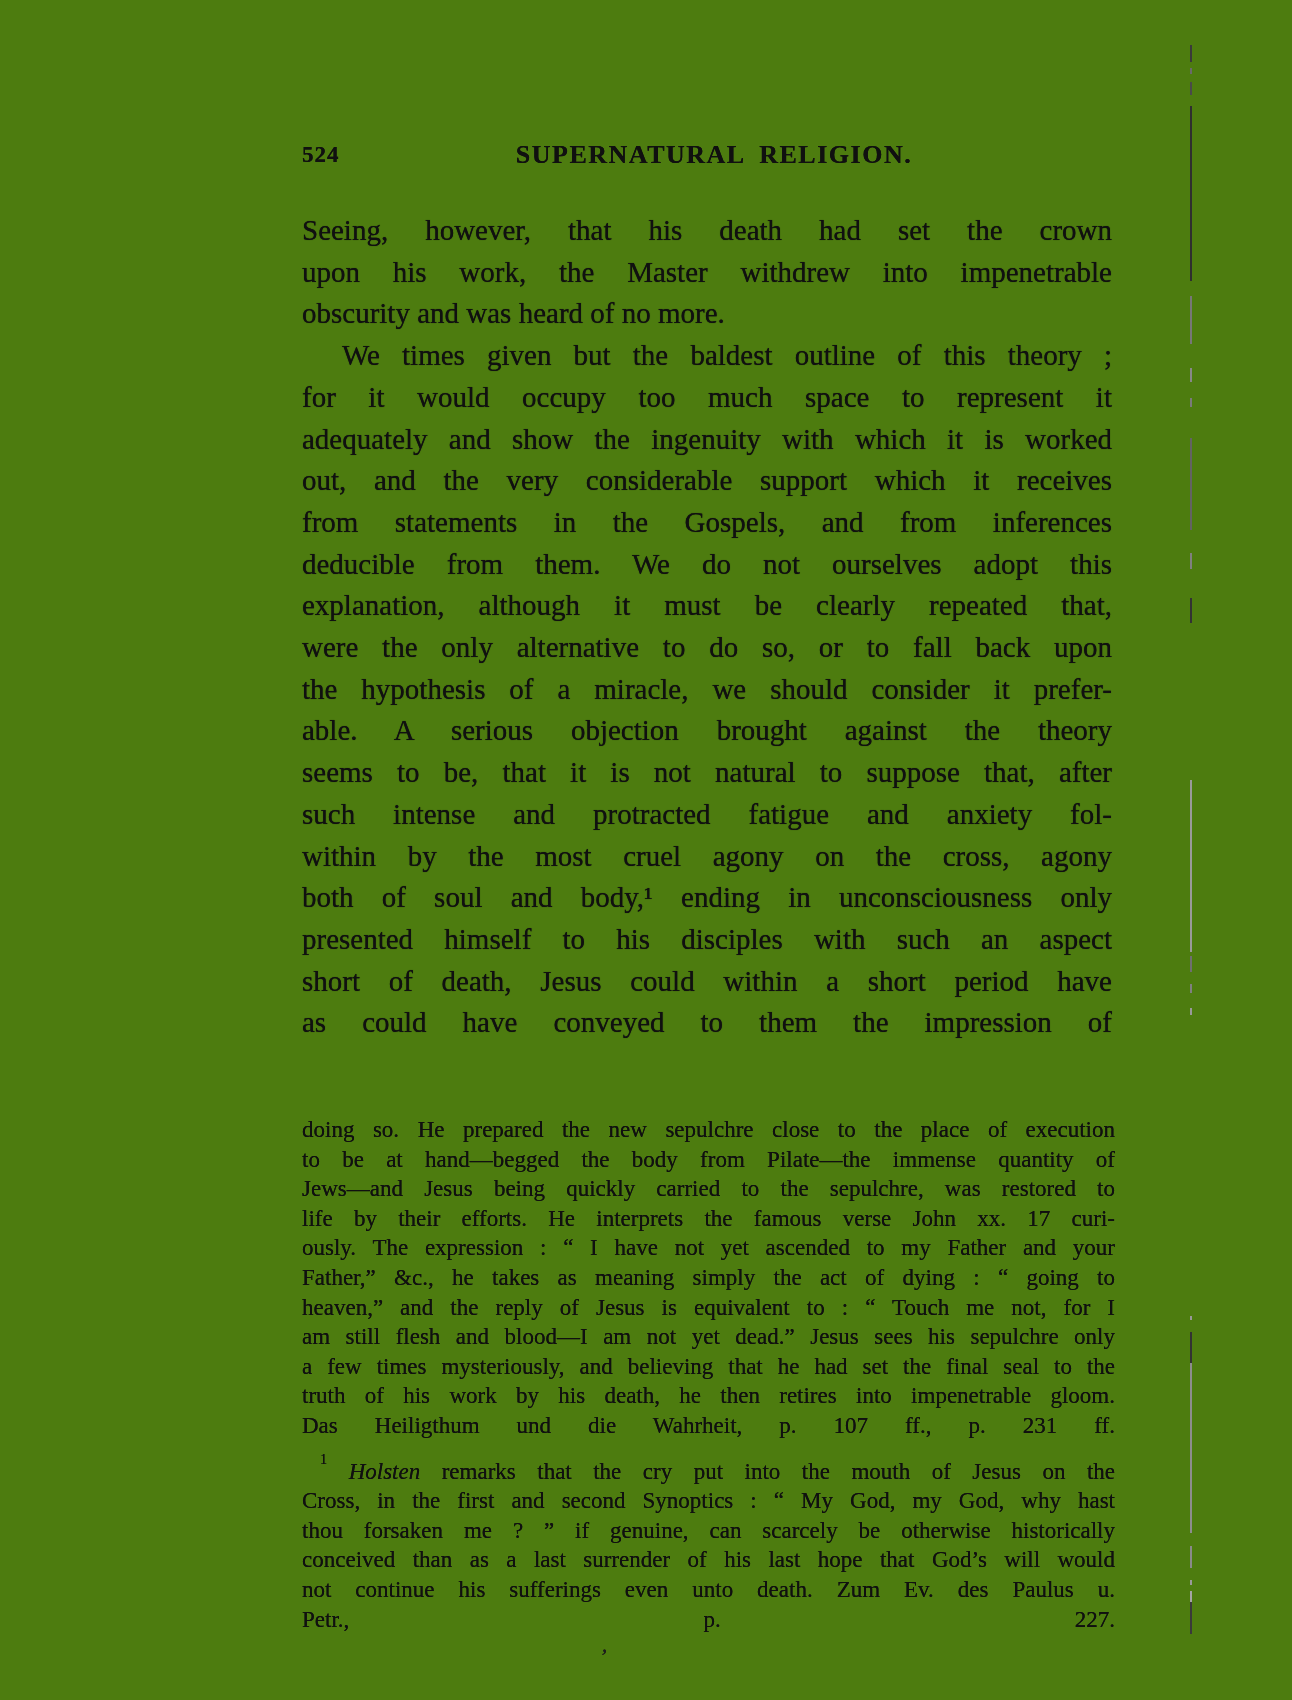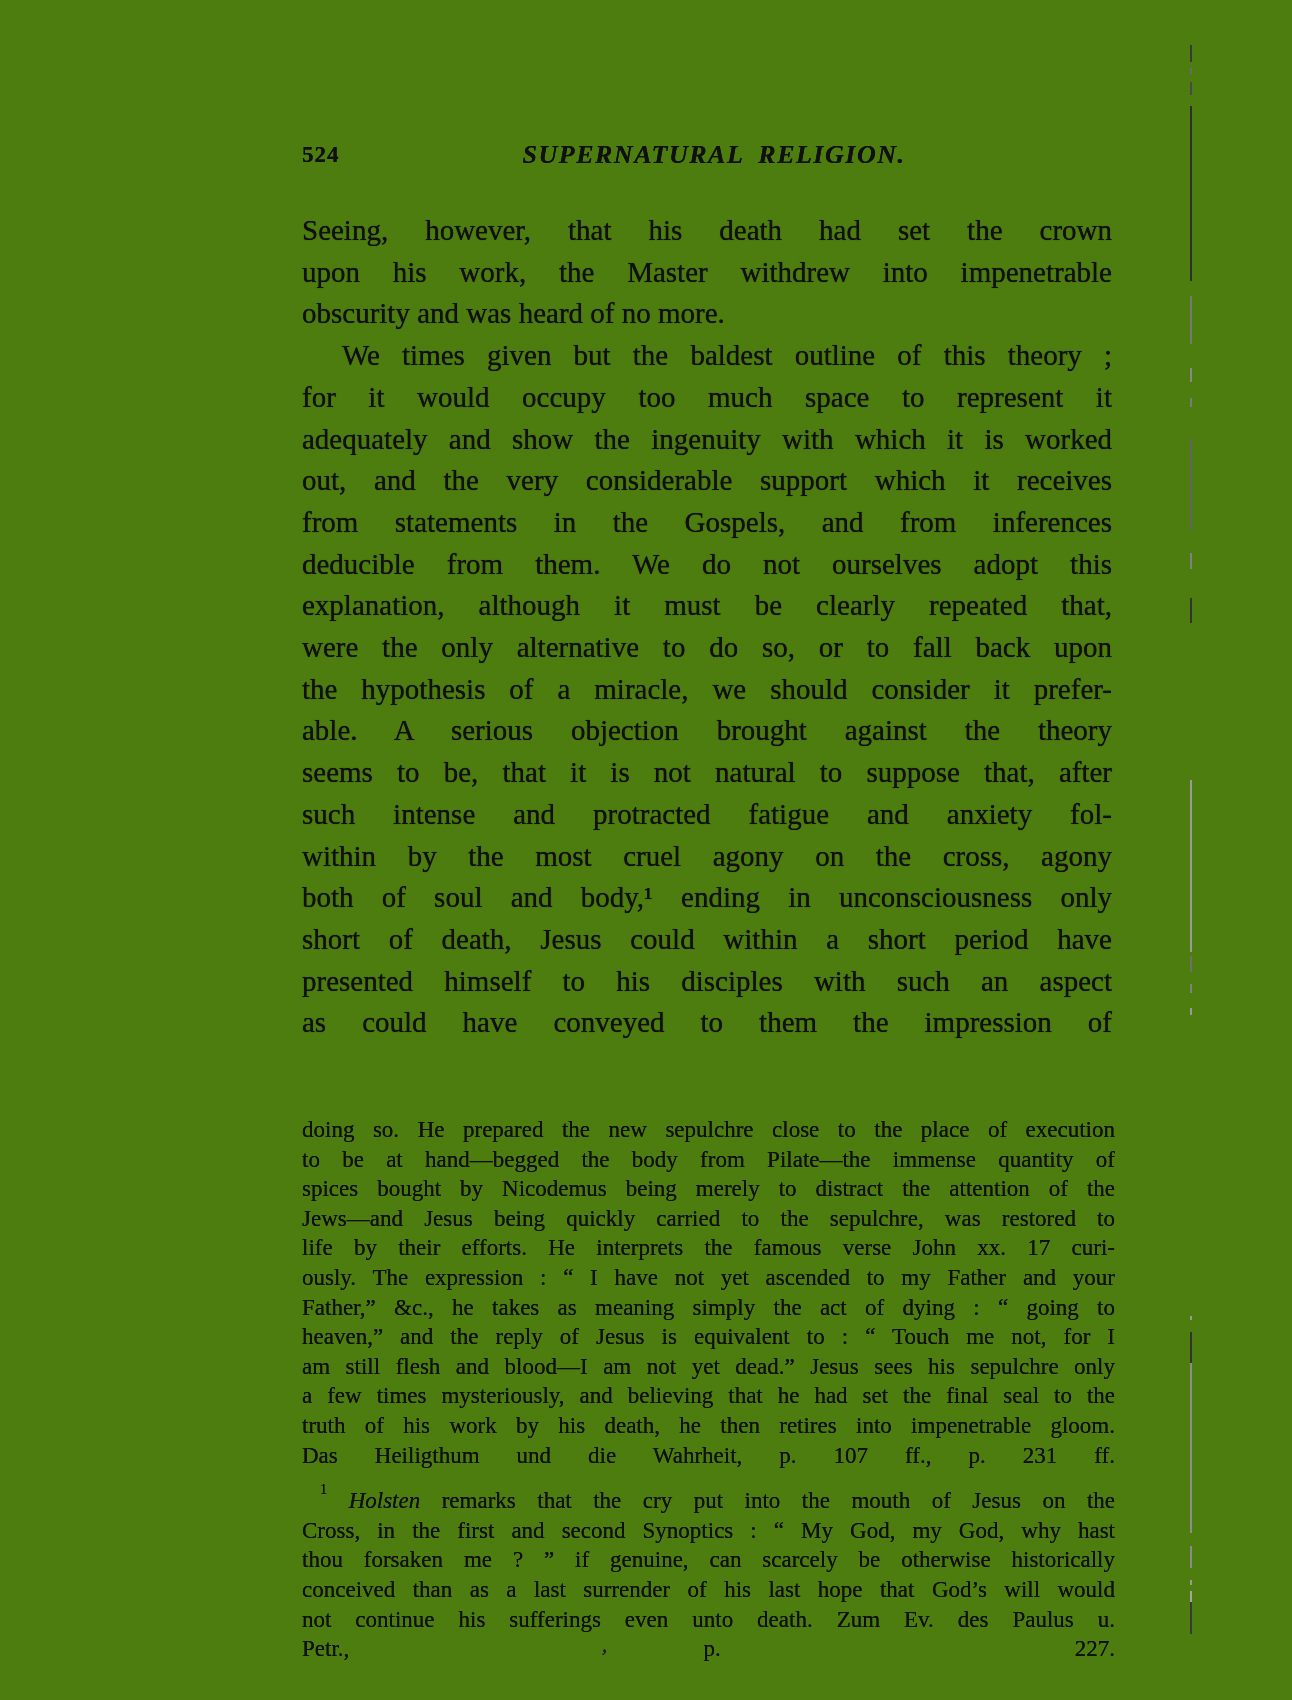--- a/index.html
+++ b/index.html
@@ -25,7 +25,6 @@
     position:absolute;left:12px;right:0;top:0;text-align:center;
     font-size:26px;letter-spacing:1.5px;word-spacing:7px;font-weight:bold;
     text-shadow:0 0 0.5px currentColor;
-    font-style:italic;
   }
   
   .main{

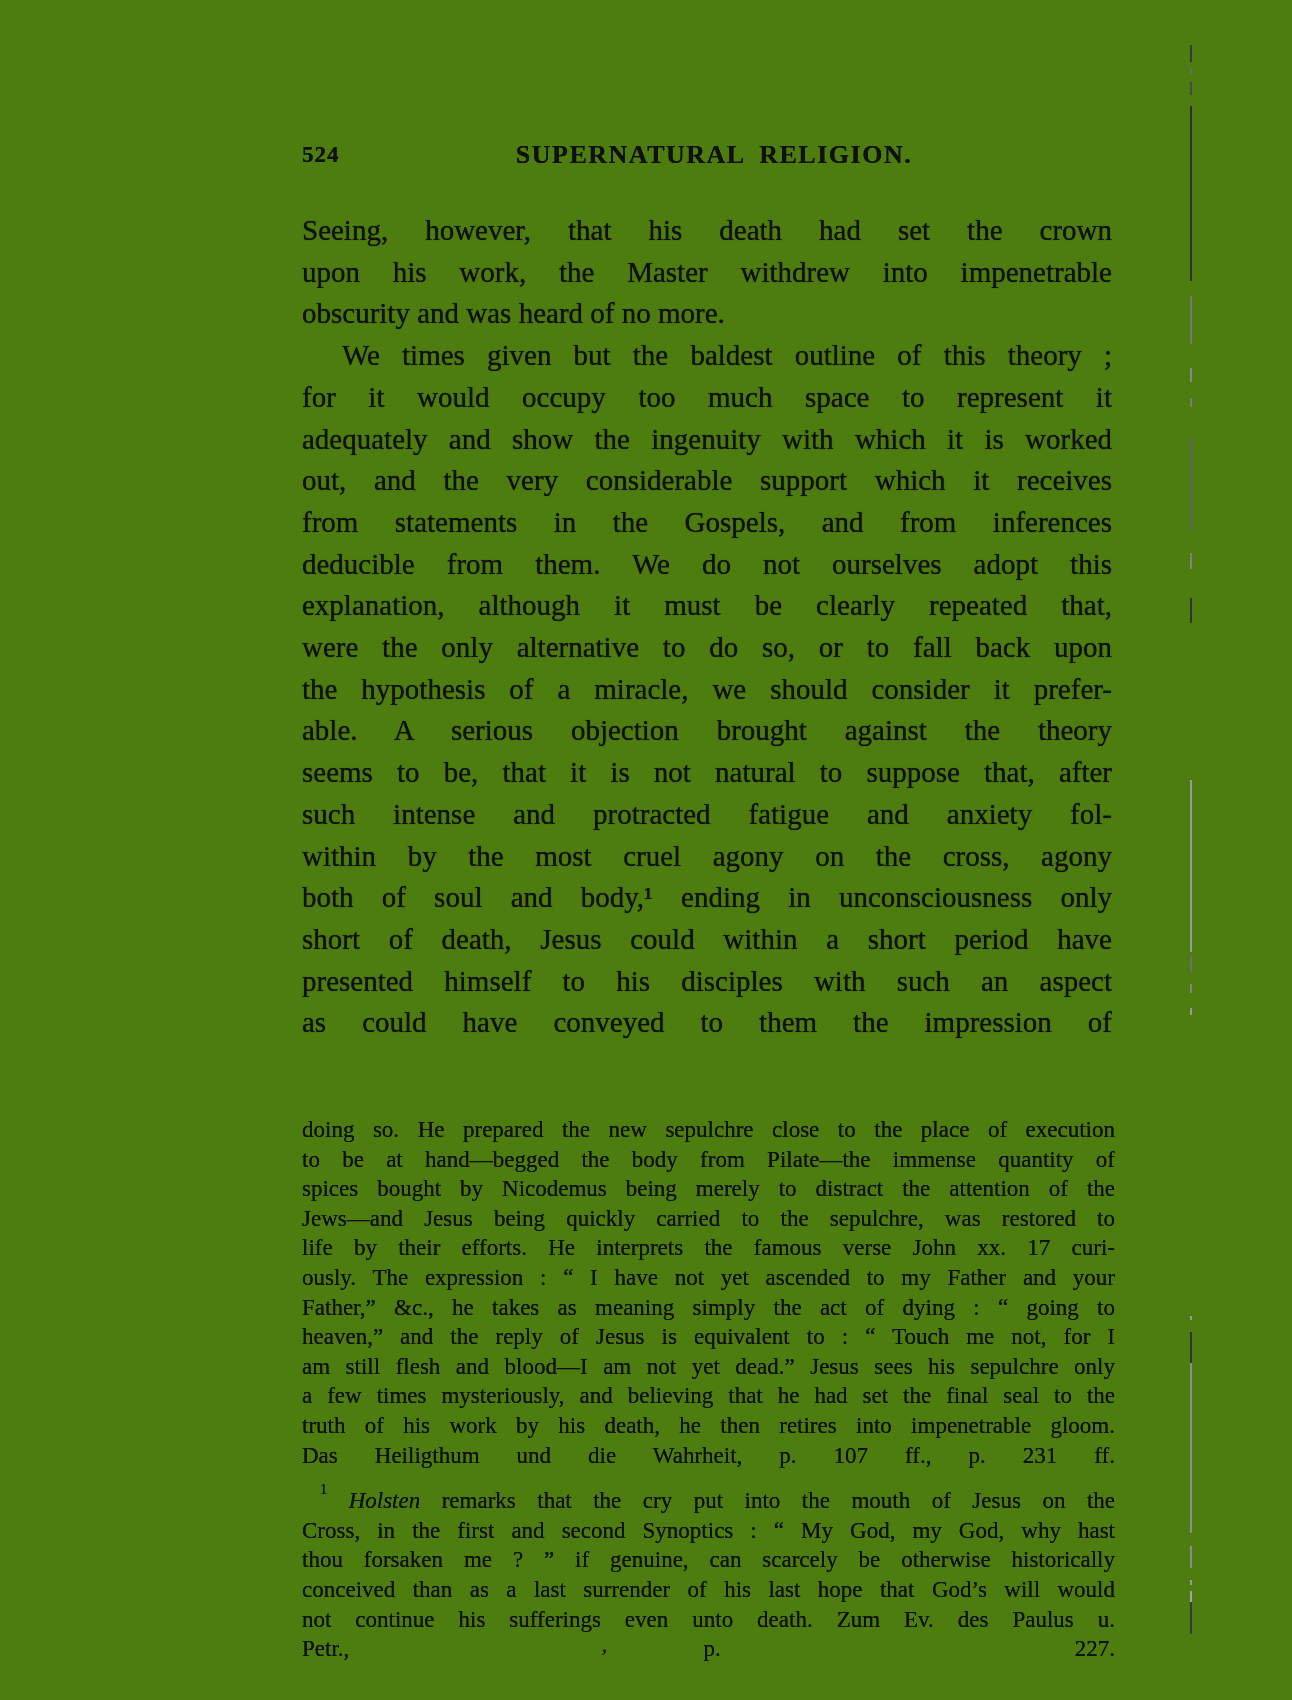--- a/index.html
+++ b/index.html
@@ -111,8 +111,8 @@
     <div class="ln">such intense and protracted fatigue and anxiety fol-</div>
     <div class="ln">within by the most cruel agony on the cross, agony</div>
     <div class="ln">both of soul and body,¹ ending in unconsciousness only</div>
+    <div class="ln">presented himself to his disciples with such an aspect</div>
     <div class="ln">short of death, Jesus could within a short period have</div>
-    <div class="ln">presented himself to his disciples with such an aspect</div>
     <div class="ln">as could have conveyed to them the impression of</div>
   </div>
 

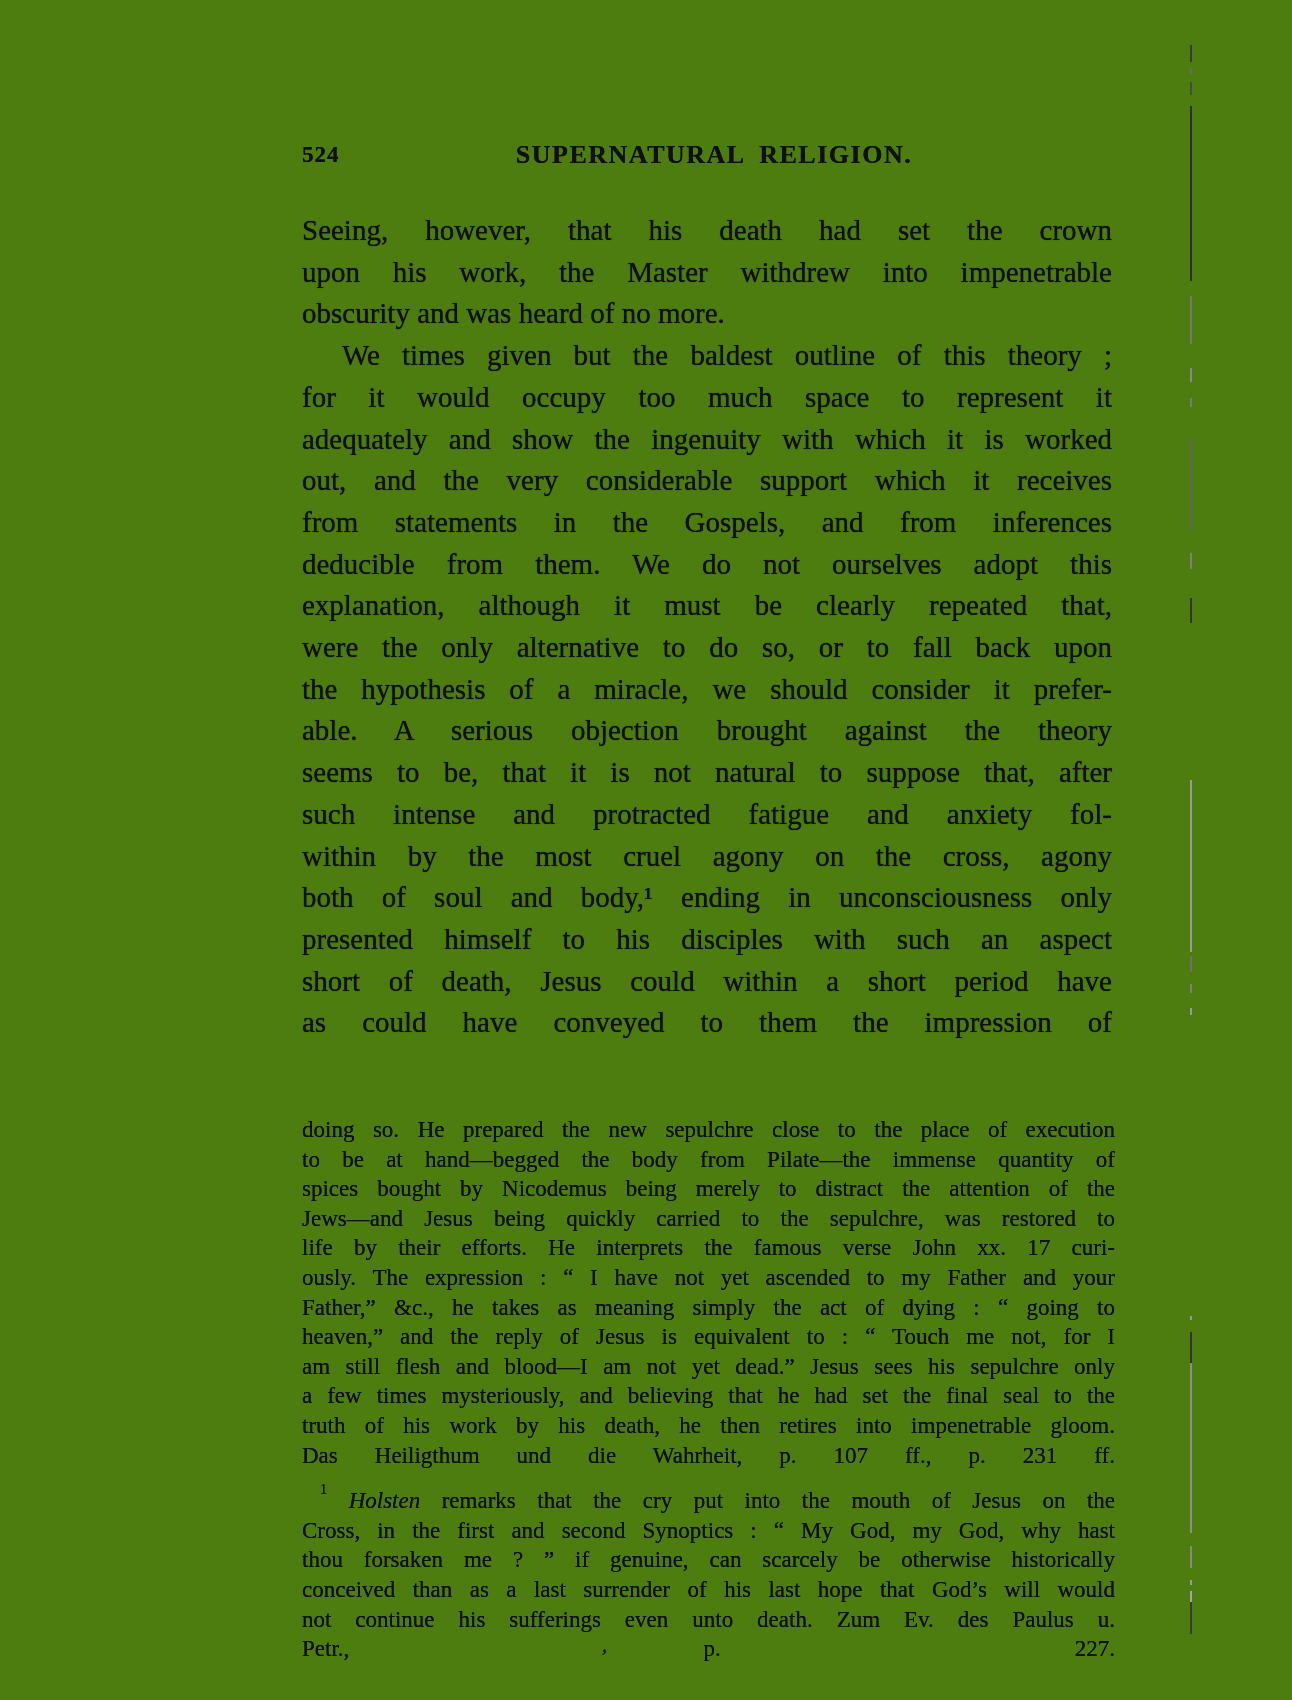--- a/index.html
+++ b/index.html
@@ -120,7 +120,6 @@
     <div>
       <div class="ln">doing so.  He prepared the new sepulchre close to the place of execution</div>
       <div class="ln">to be at hand—begged the body from Pilate—the immense quantity of</div>
-      <div class="ln">spices bought by Nicodemus being merely to distract the attention of the</div>
       <div class="ln">Jews—and Jesus being quickly carried to the sepulchre, was restored to</div>
       <div class="ln">life by their efforts.  He interprets the famous verse John xx. 17 curi-</div>
       <div class="ln">ously.  The expression : “ I have not yet ascended to my Father and your</div>

